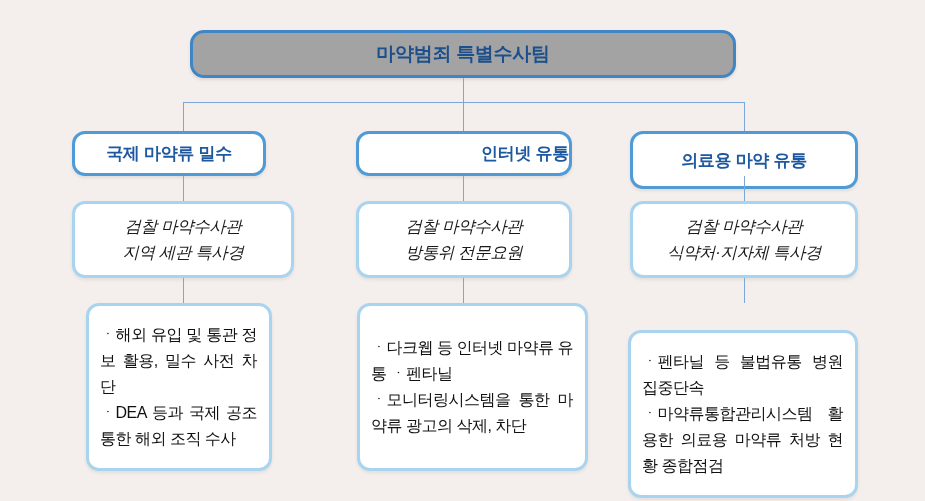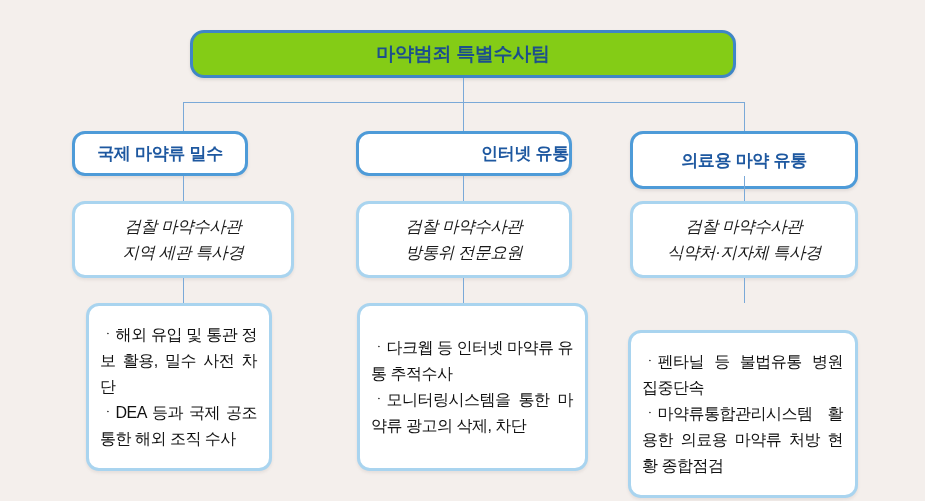--- a/index.html
+++ b/index.html
@@ -41,7 +41,7 @@
   .box-root {
     border: 3px solid #3f86c6;
     border-radius: 14px;
-    background: #84cc16;
+    background: #a3a3a3;
     box-shadow: 0 2px 3px rgba(120,110,105,0.18);
   }
   .box-root .label {

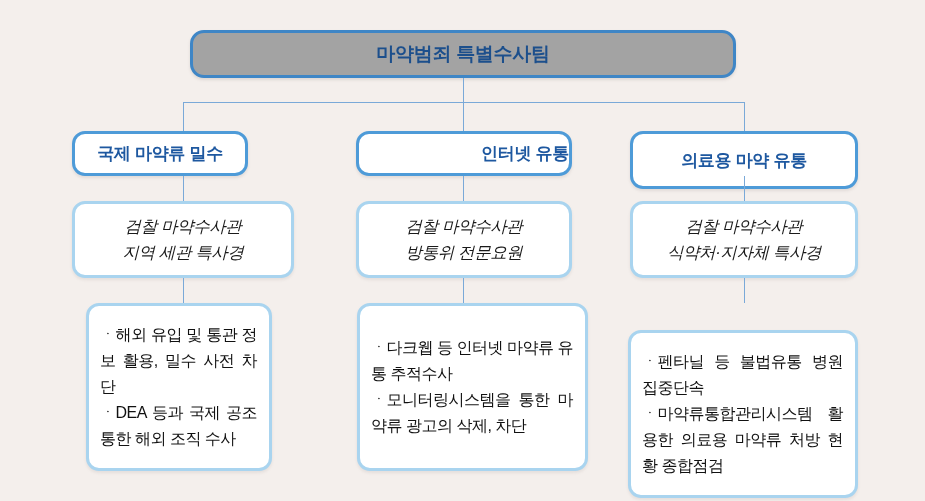--- a/index.html
+++ b/index.html
@@ -111,7 +111,7 @@
   <div class="conn conn-v" style="left:463px; top:102px; width:1px; height:31px;"></div>
   <div class="conn conn-v" style="left:744px; top:102px; width:1px; height:31px;"></div>
 
-  <div class="box box-cat" style="left:72px; top:131px; width:176px; height:45px;">
+  <div class="box box-cat" style="left:72px; top:131px; width:194px; height:45px;">
     <span class="label">국제 마약류 밀수</span>
   </div>
   <div class="conn conn-v" style="left:183px; top:176px; width:1px; height:25px;"></div>

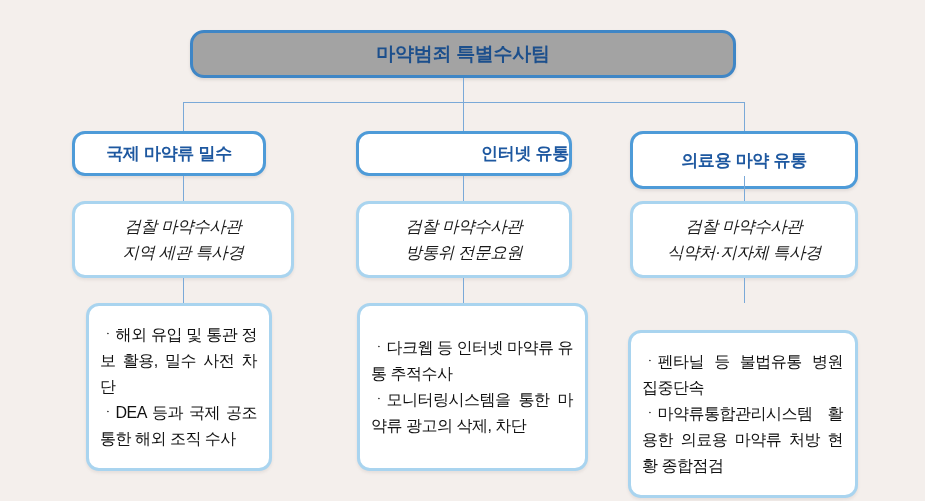--- a/index.html
+++ b/index.html
@@ -135,7 +135,7 @@
   </div>
   <div class="conn conn-v" style="left:463px; top:278px; width:1px; height:25px;"></div>
   <div class="box box-detail" style="left:357px; top:303px; width:231px; height:168px;">
-    <span class="label">ㆍ다크웹 등 인터넷 마약류 유통 추적수사
+    <span class="label">ㆍ다크웹 등 인터넷 마약류 유통 ㆍ펜타닐
 ㆍ모니터링시스템을 통한 마약류 광고의 삭제, 차단</span>
   </div>
 

